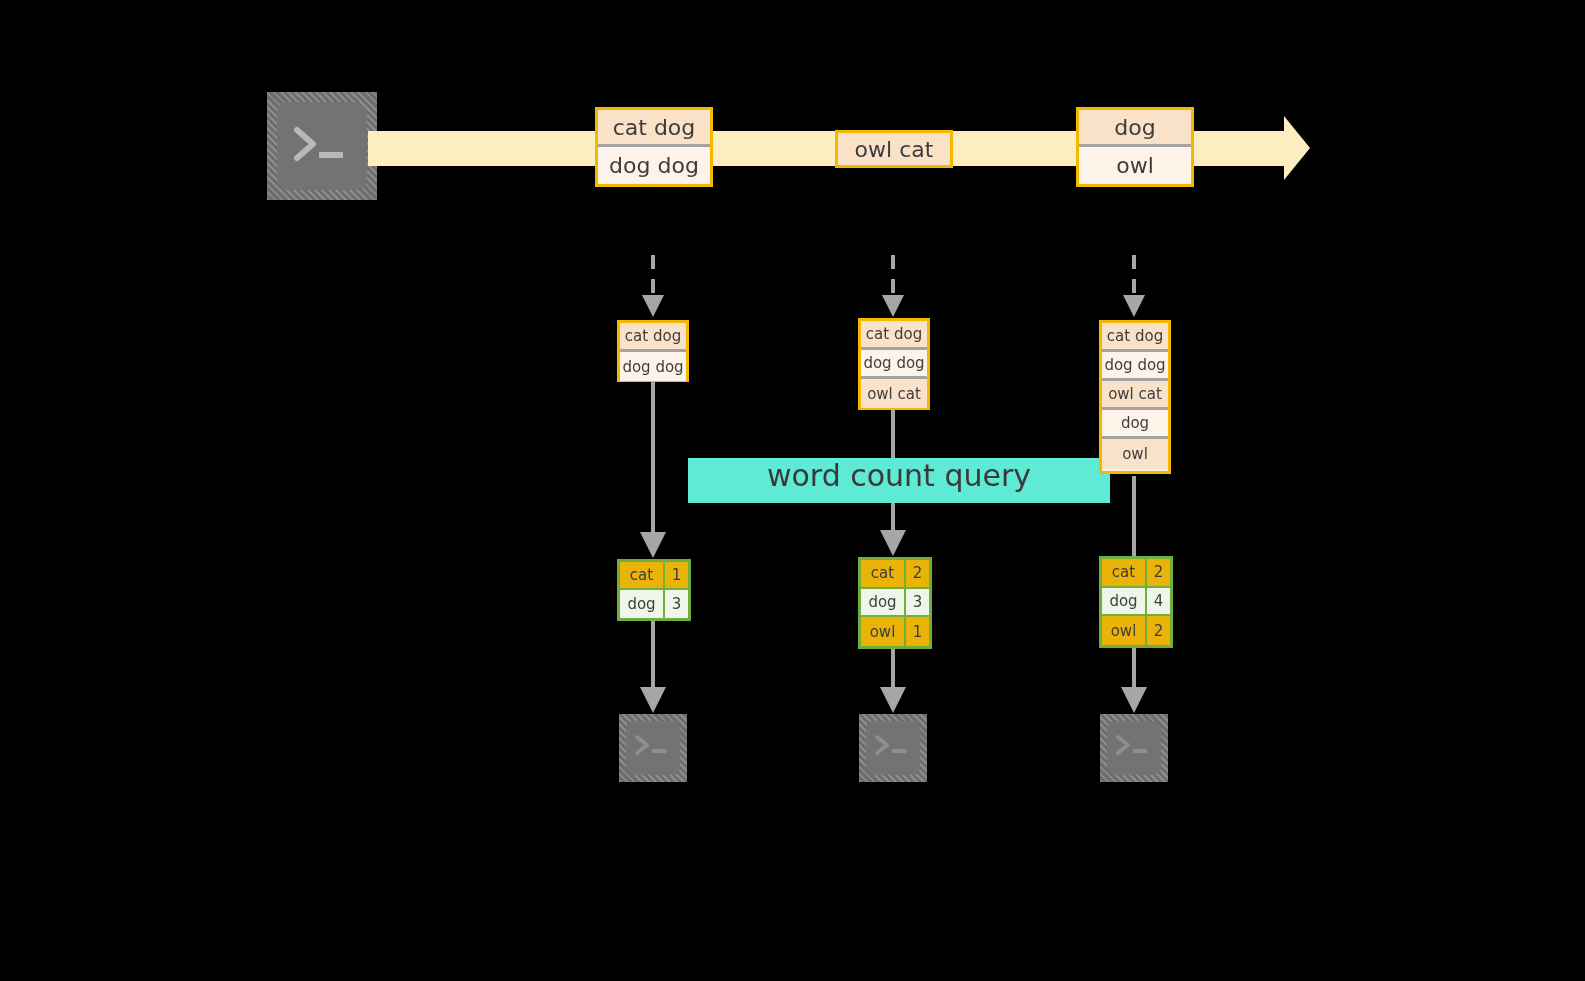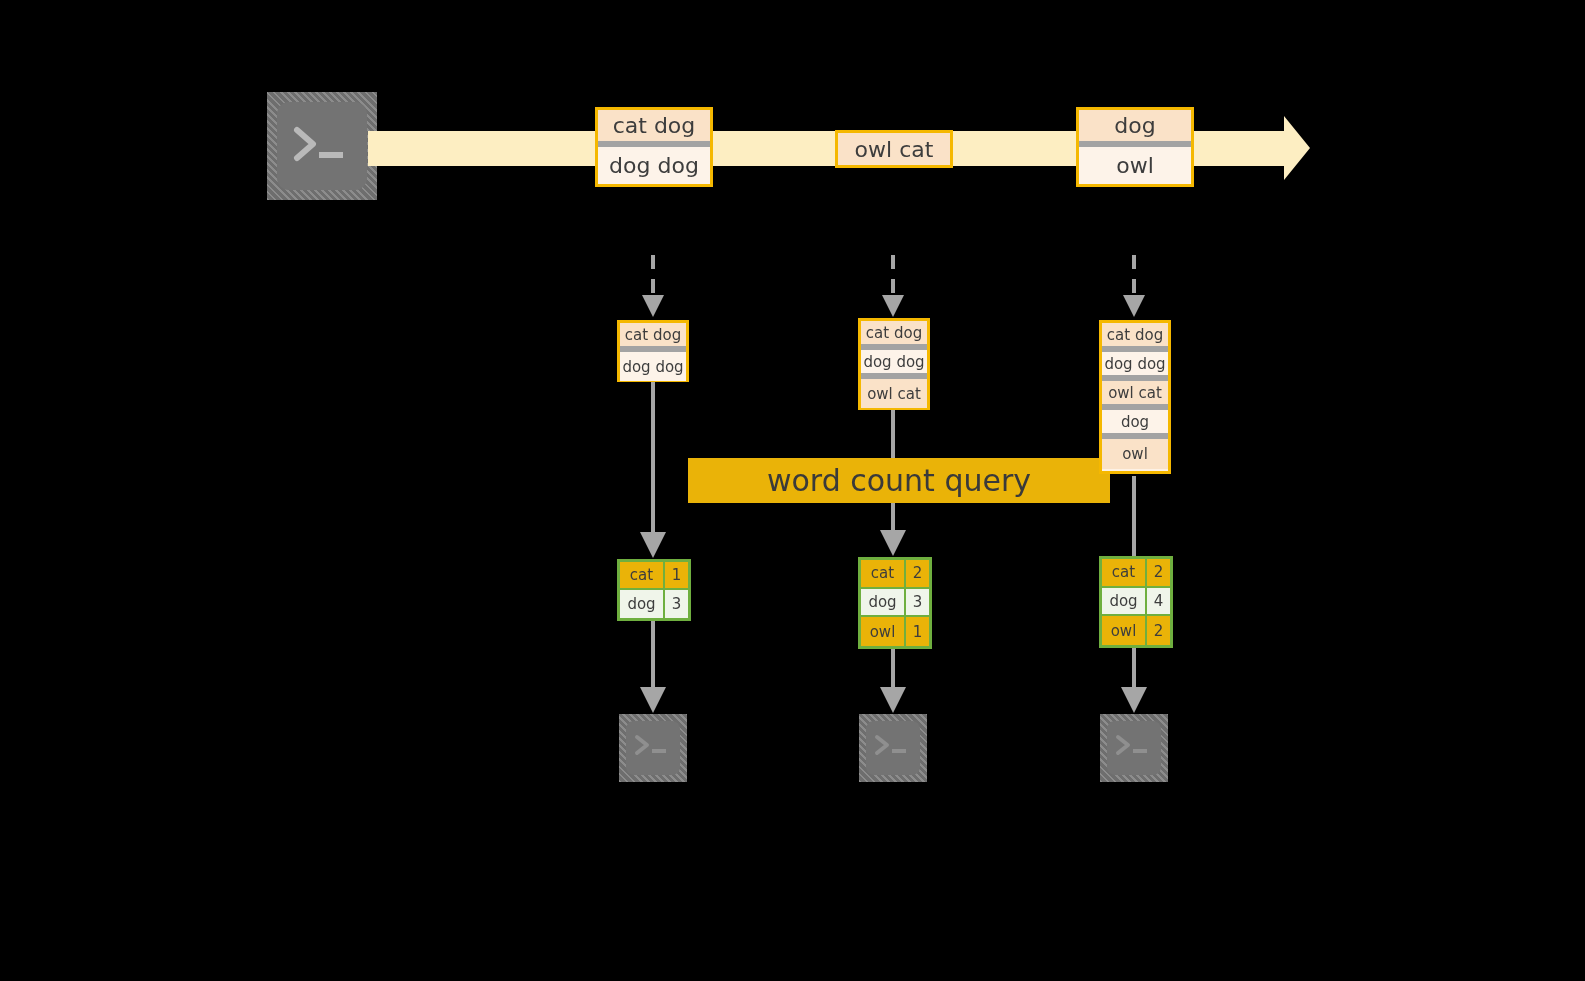--- a/index.html
+++ b/index.html
@@ -51,7 +51,7 @@
   .orow{
     box-sizing:border-box;
     display:flex;align-items:center;justify-content:center;
-    border-bottom:6px solid #a3a3a3;
+    border-bottom:3px solid #a3a3a3;
     background:#fae2c8;
     color:#3d3d3d;
     white-space:nowrap;

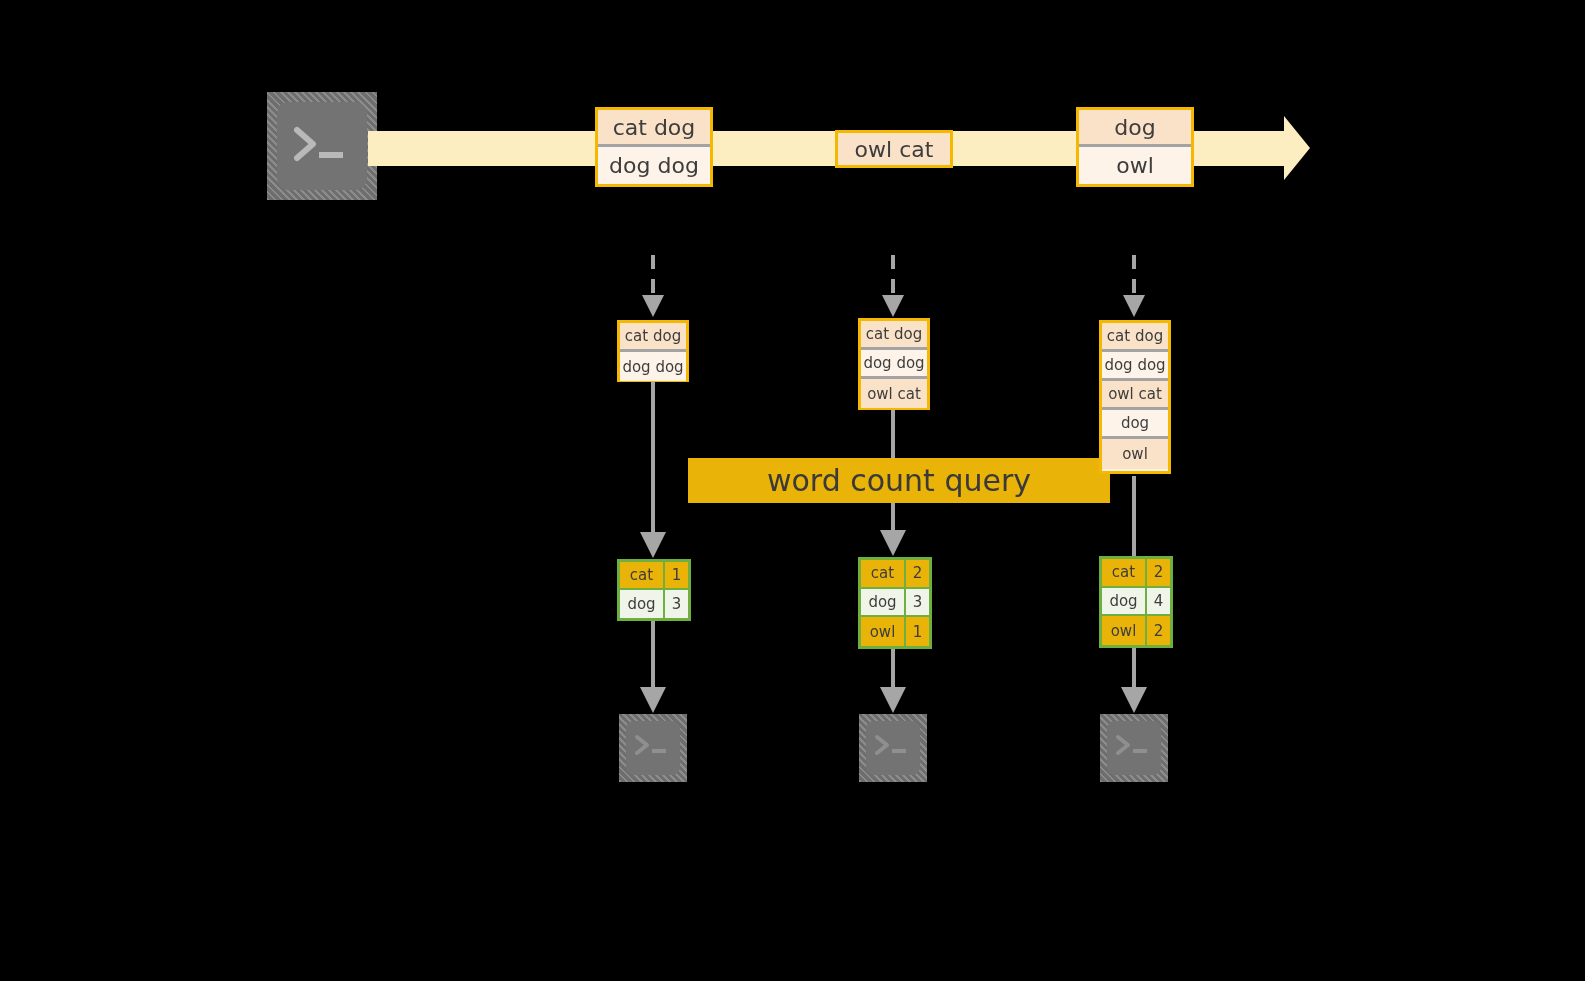--- a/index.html
+++ b/index.html
@@ -91,8 +91,8 @@
 
   
   .querylabel{
-    position:absolute;background:#eab308;
-    display:flex;align-items:center;justify-content:center;
+    position:absolute;background:#5eead4;
+    display:flex;justify-content:center;
     color:#3a3a3a;white-space:nowrap;
   }
 </style>

